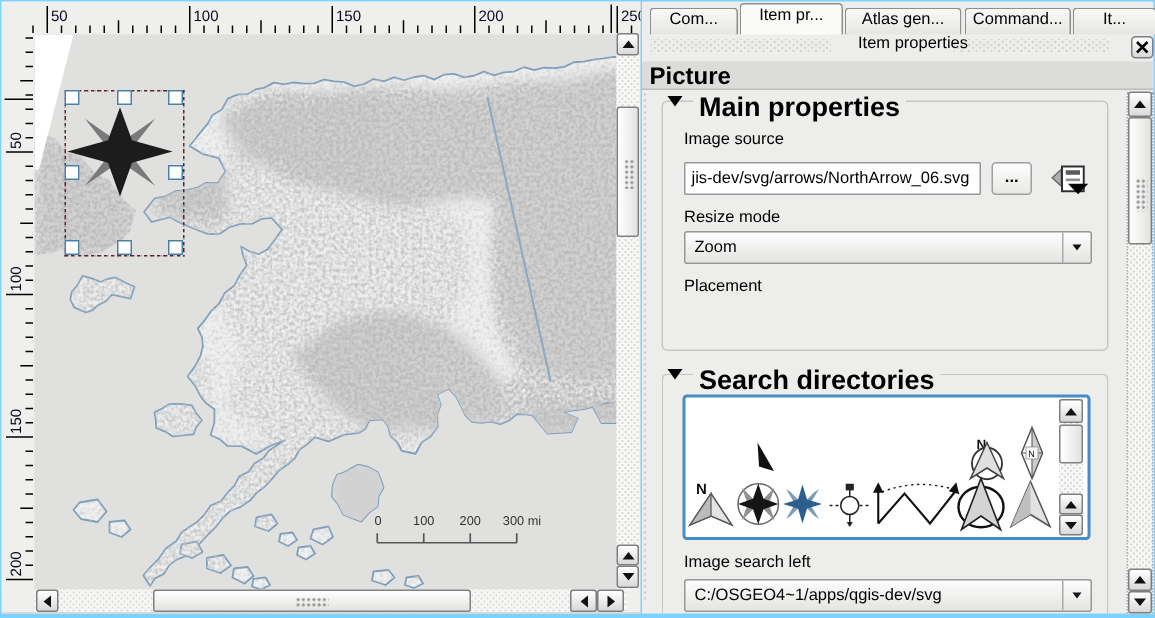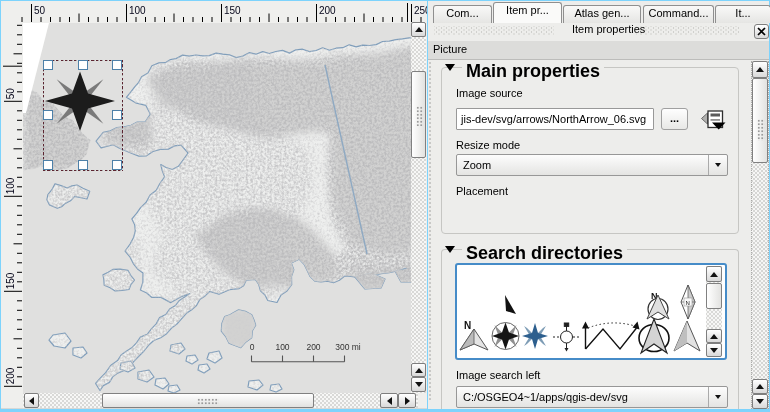--- a/index.html
+++ b/index.html
@@ -327,7 +327,7 @@
       </div>
 
  <div style="position:absolute;left:0;top:40px;width:341px;height:19px;background:#dcdcda;border-bottom:1px solid #bcbcba">
-   <div style="font-size:11px;font-weight:normal;padding:2px 0 0 5px">Picture</div>
+   <div style="font-size:16px;font-weight:bold;padding:2px 0 0 5px">Picture</div>
  </div>
 
  <div class="gbox" style="left:13px;top:66px;width:298px;height:167px"></div>

